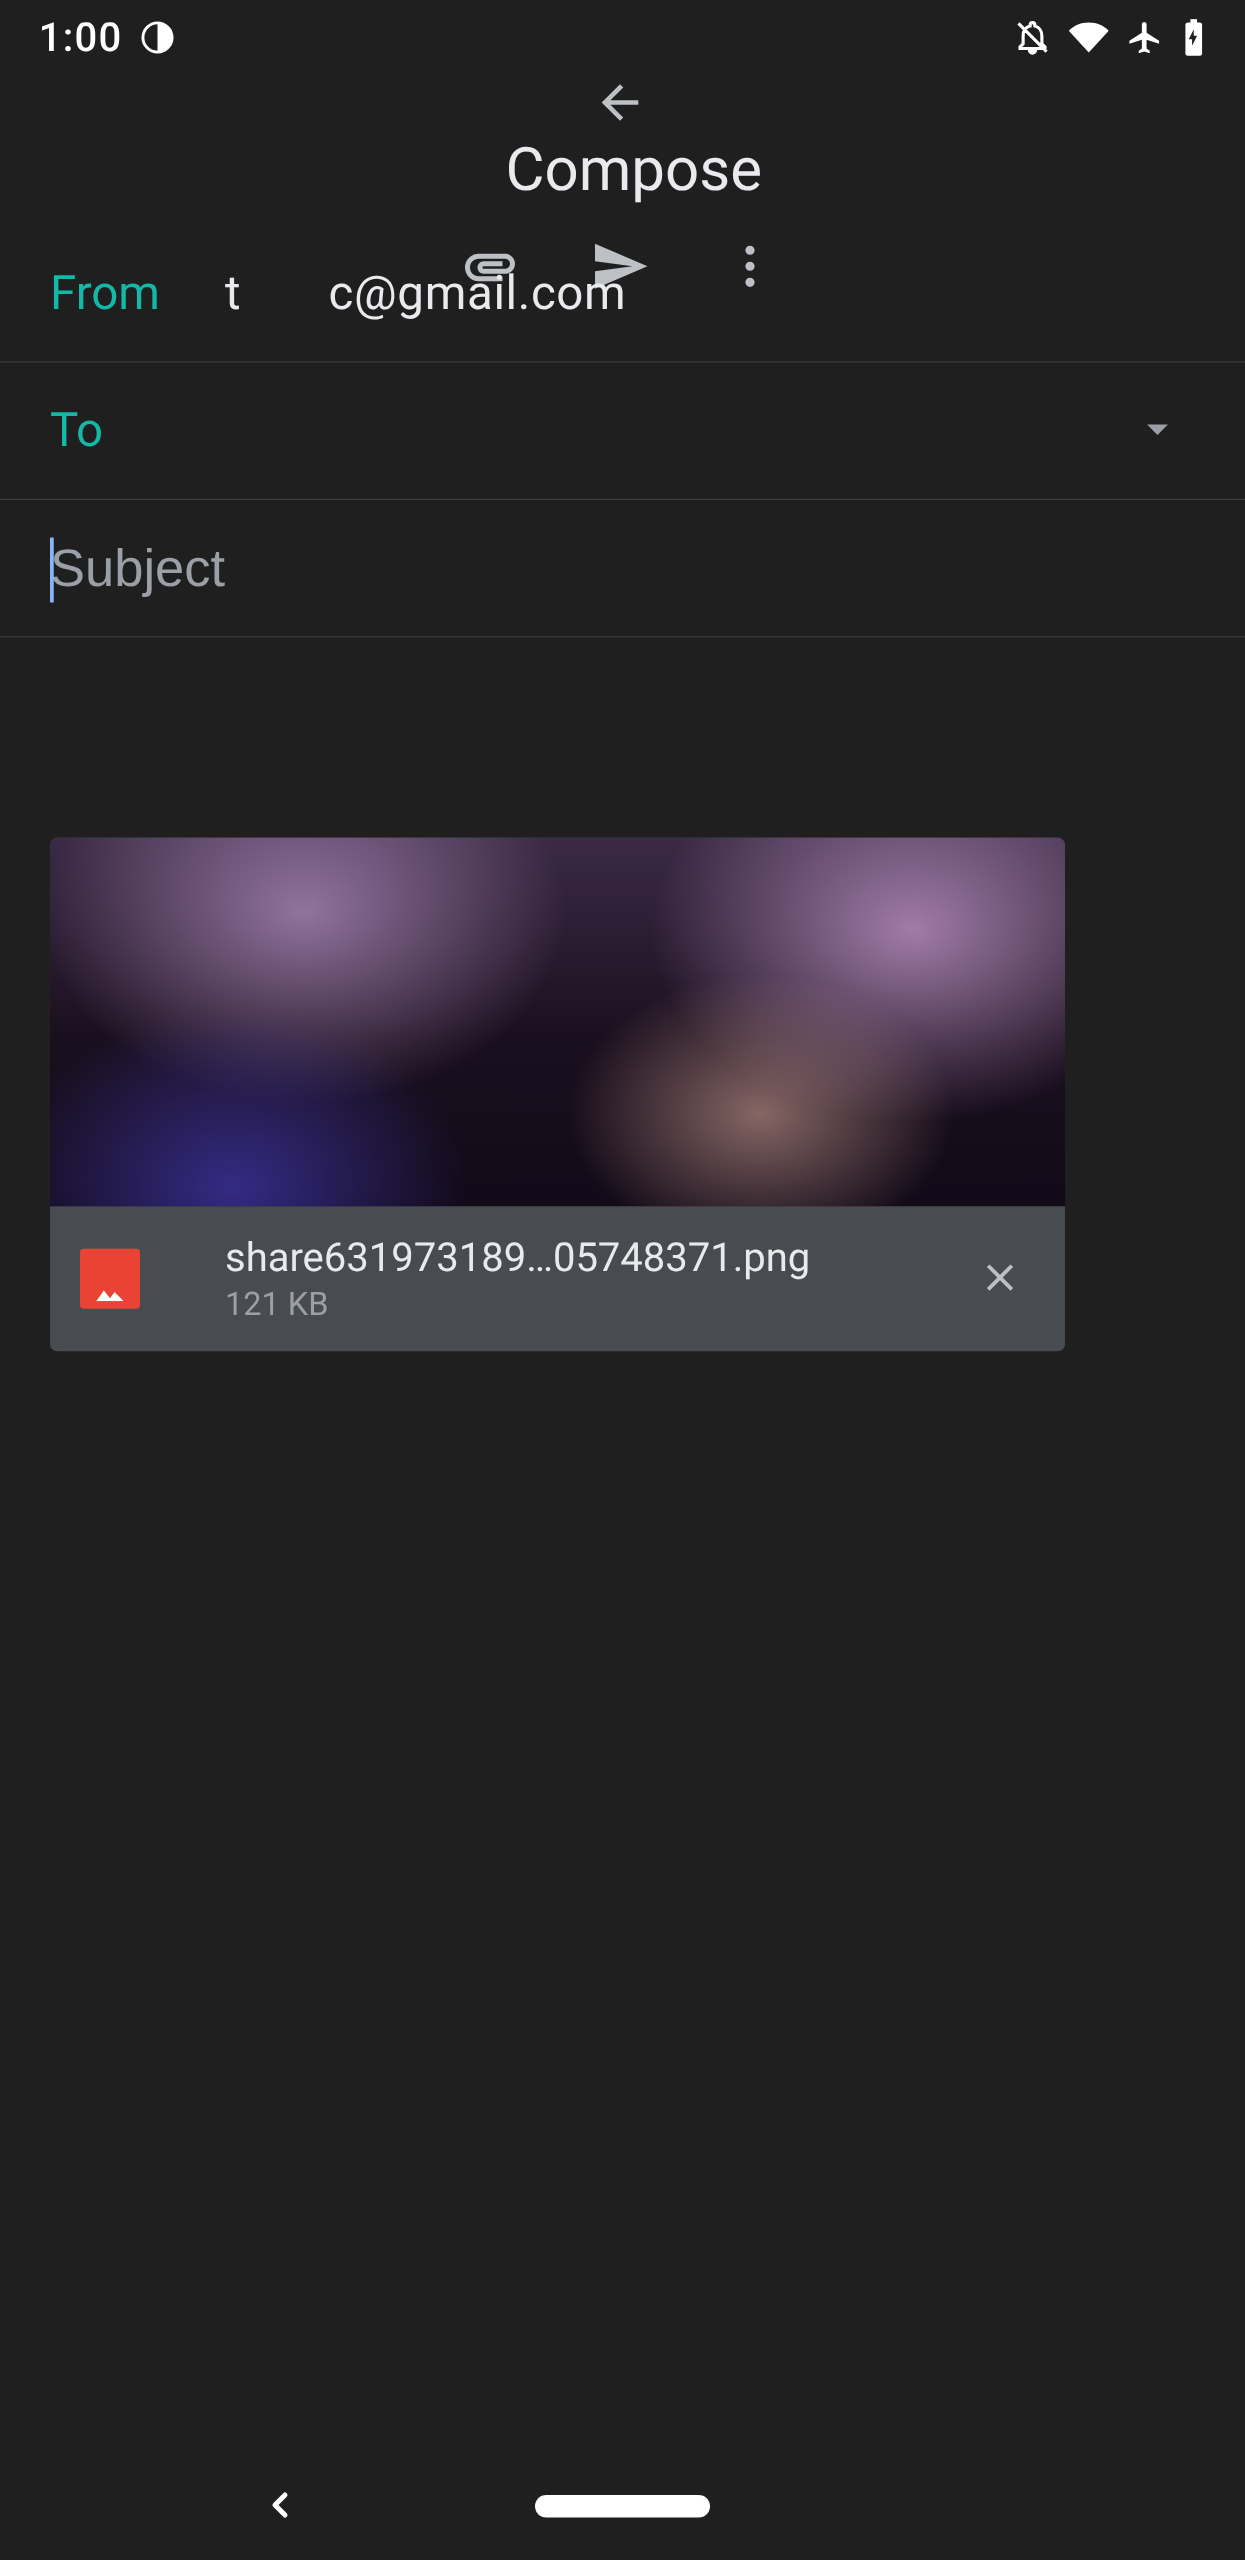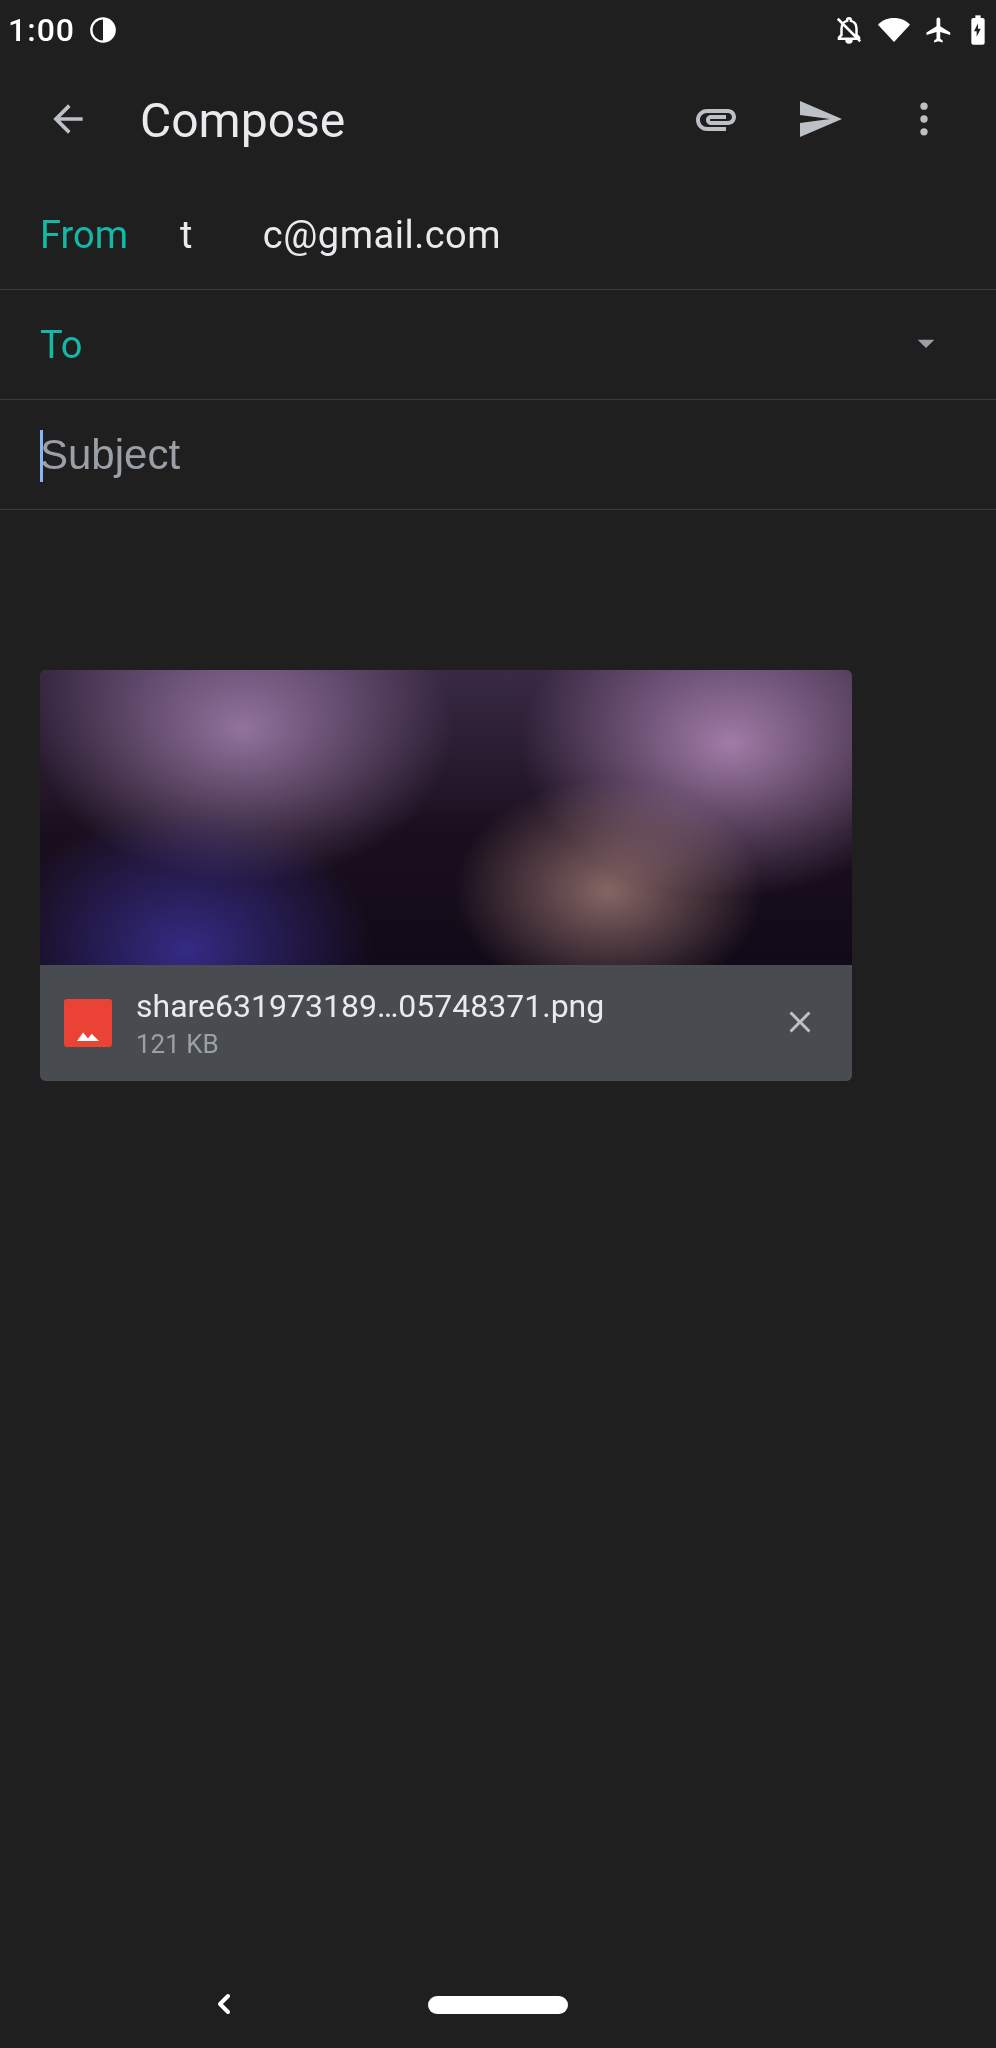--- a/index.html
+++ b/index.html
@@ -17,7 +17,7 @@
     display: flex;
     align-items: center;
     justify-content: space-between;
-    padding: 0 8px;
+    padding: 0 31px;
     color: #ffffff;
   }
   .status-left { display: flex; align-items: center; gap: 14px; }

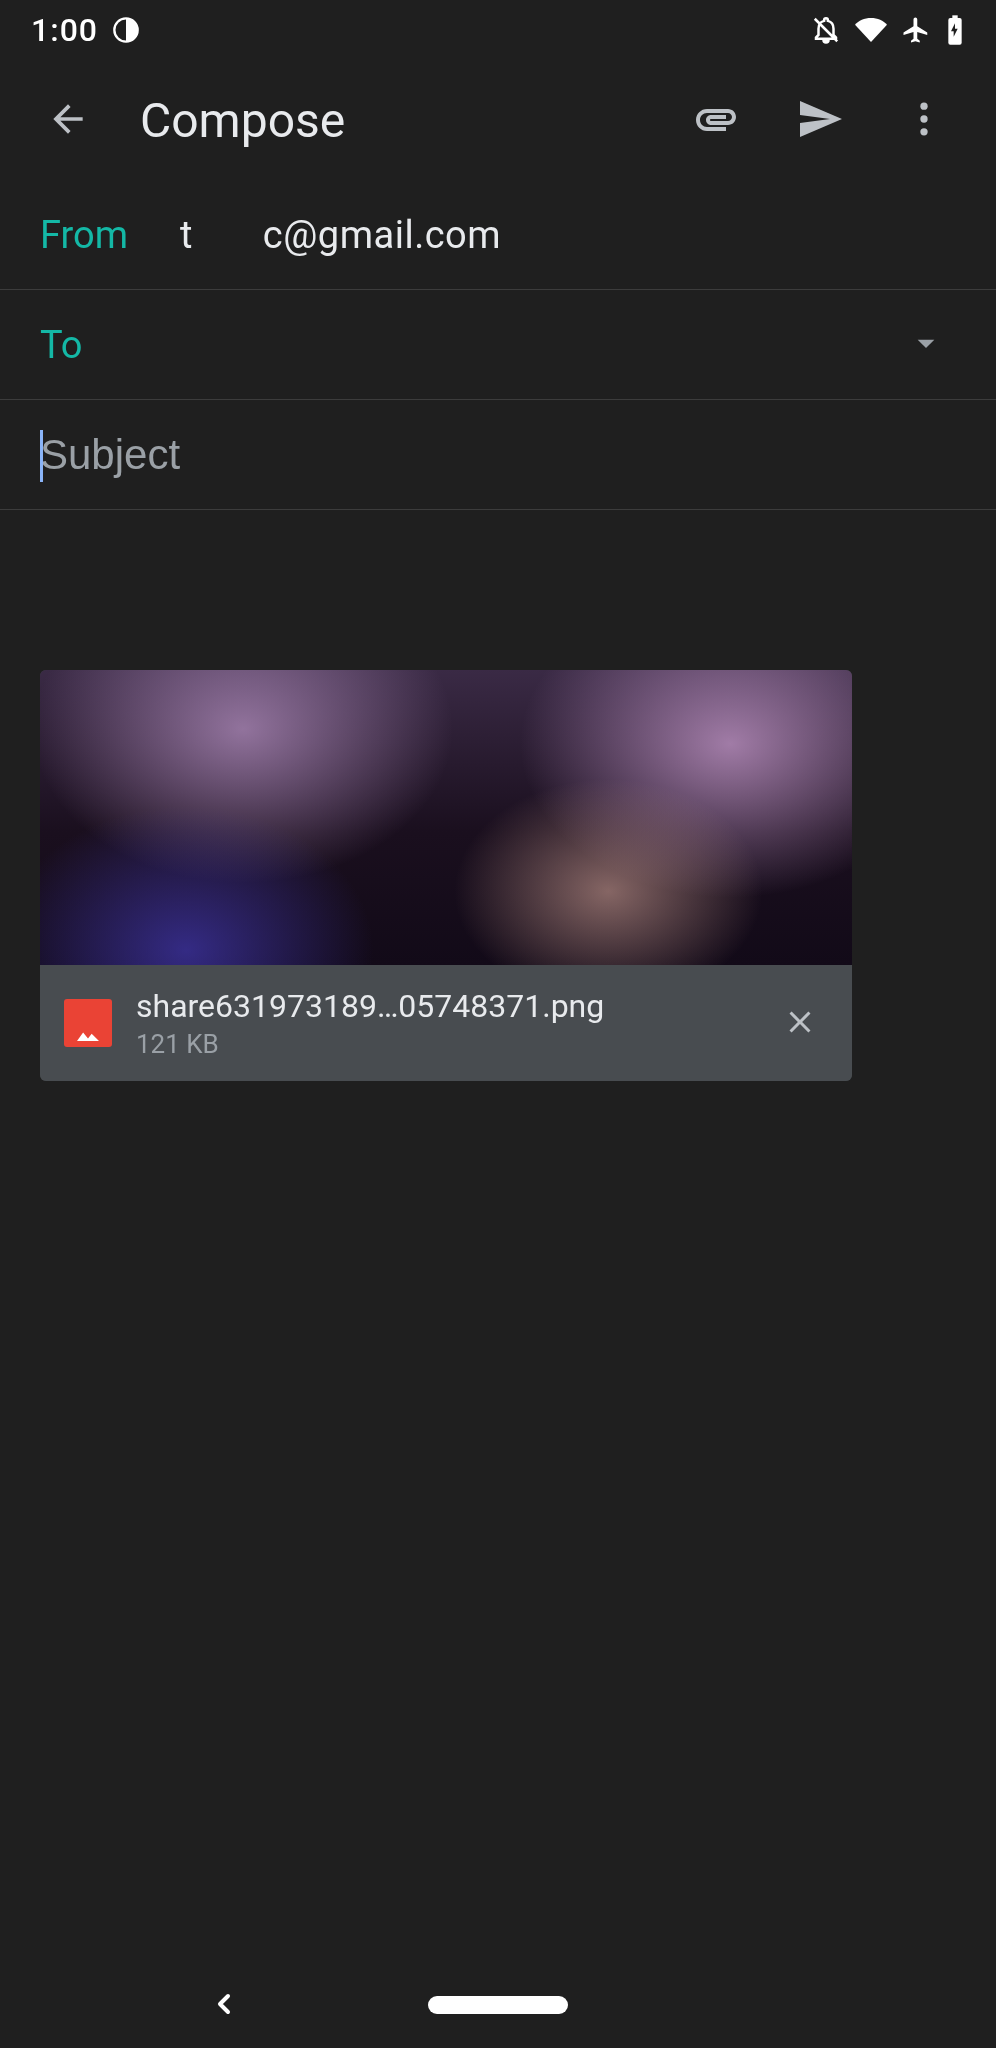--- a/index.html
+++ b/index.html
@@ -31,6 +31,7 @@
     display: flex;
     align-items: center;
     padding: 0 22px 0 18px;
+    flex-direction: column;
   }
   .back-btn, .attach-btn, .send-btn, .more-btn {
     width: 100px; height: 100px;

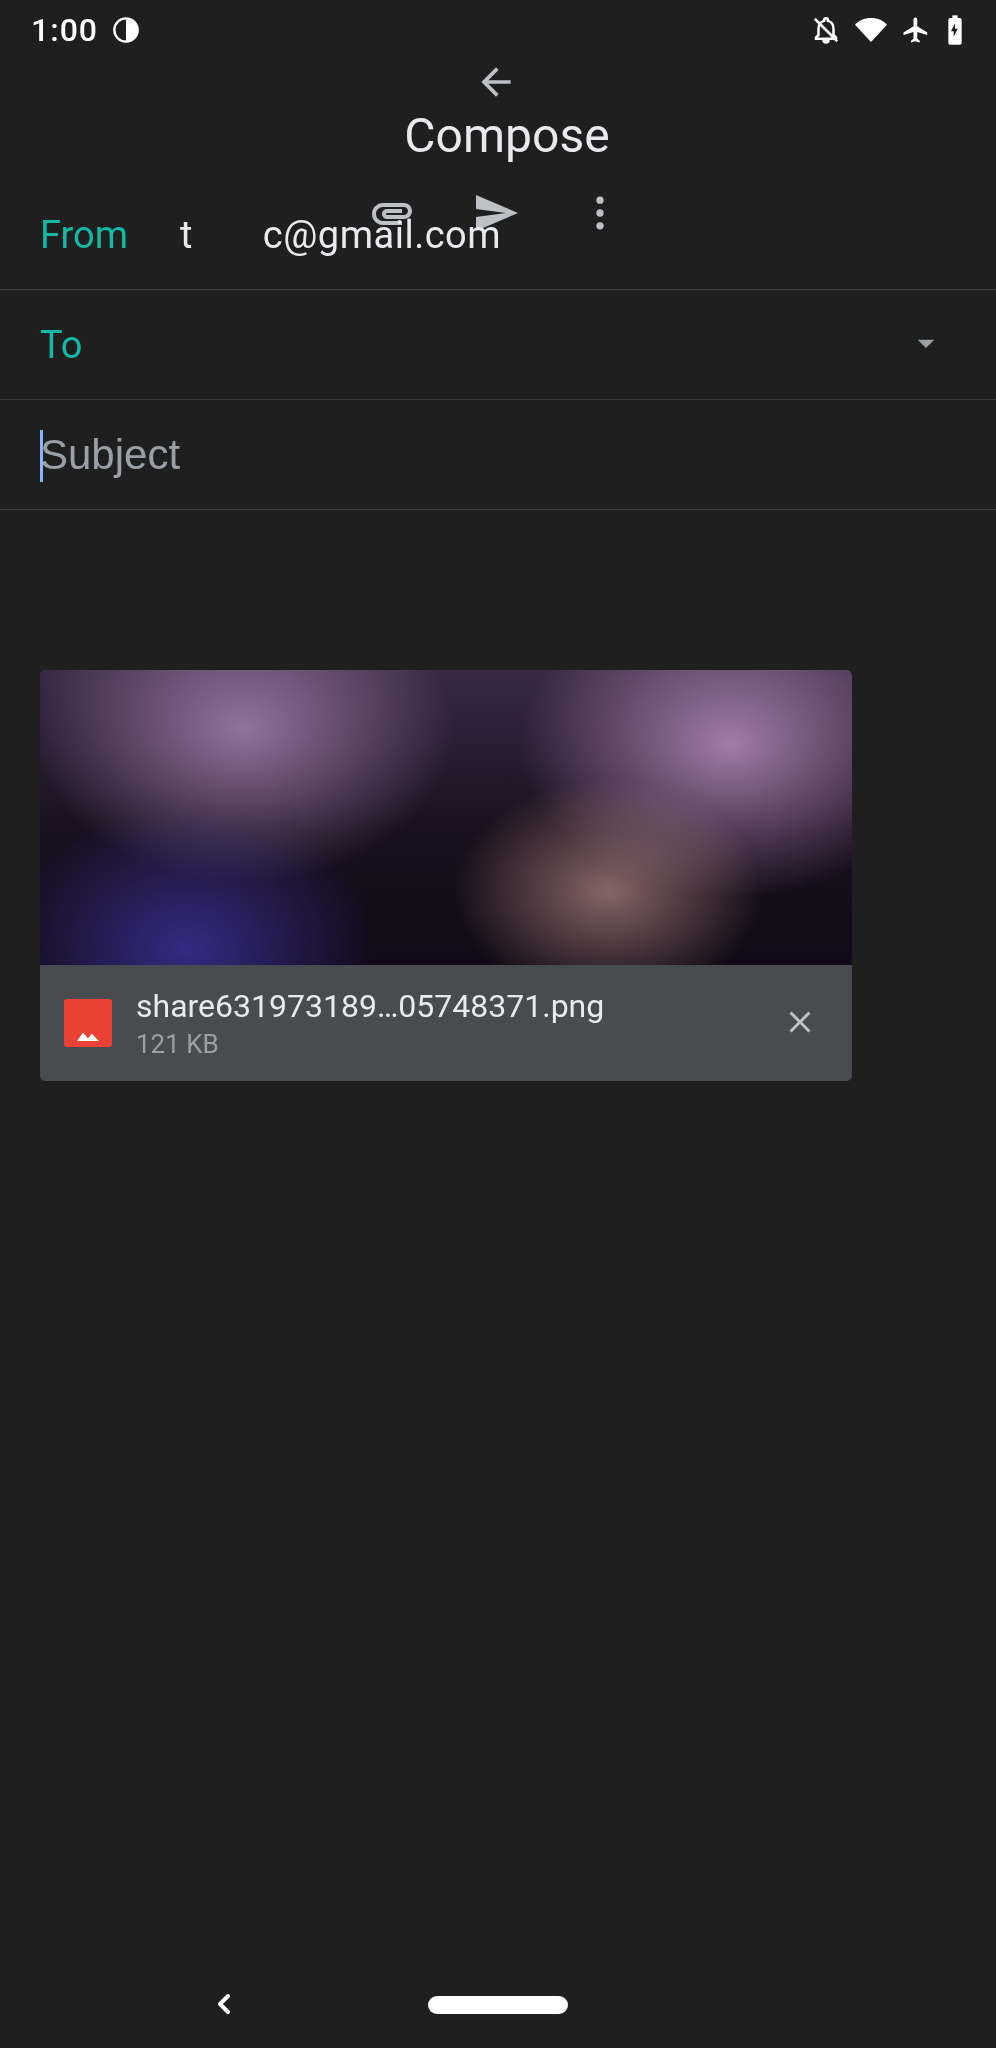--- a/index.html
+++ b/index.html
@@ -151,7 +151,7 @@
     padding-bottom: 6px;
   }
   .attachment-thumb svg { fill: #ffffff; }
-  .attachment-text { flex: 1; min-width: 0; }
+  .attachment-text { flex: 1; min-width: 0; margin-left: 44px; }
   .attachment-name {
     color: #e8eaed; font-size: 32px;
     white-space: nowrap; overflow: hidden; text-overflow: ellipsis;

